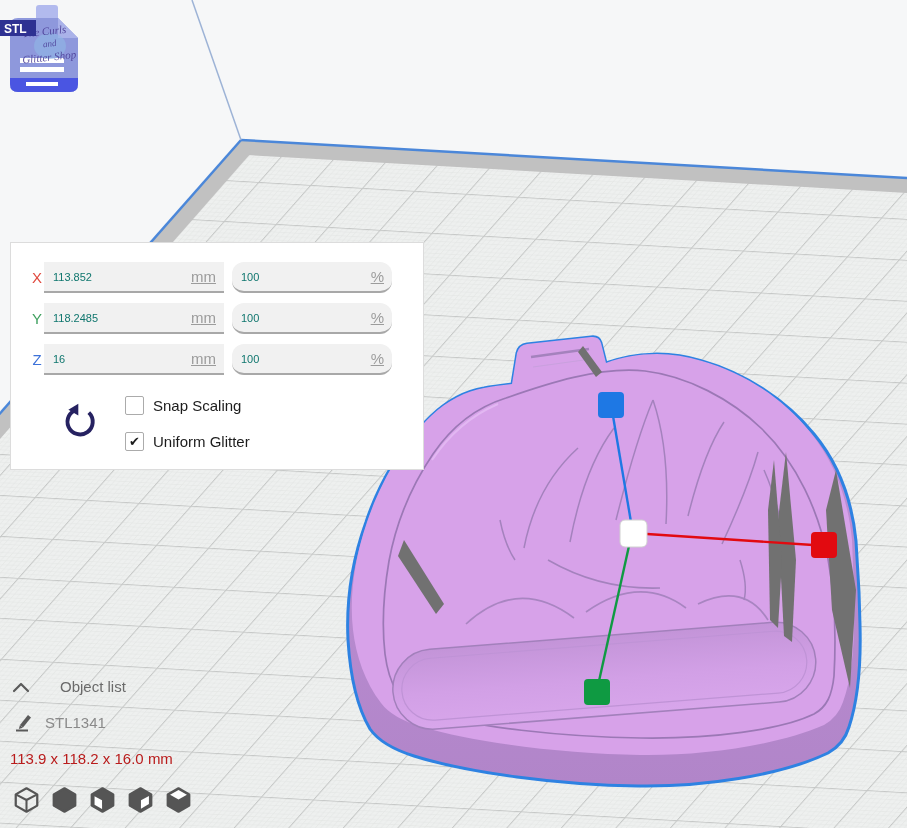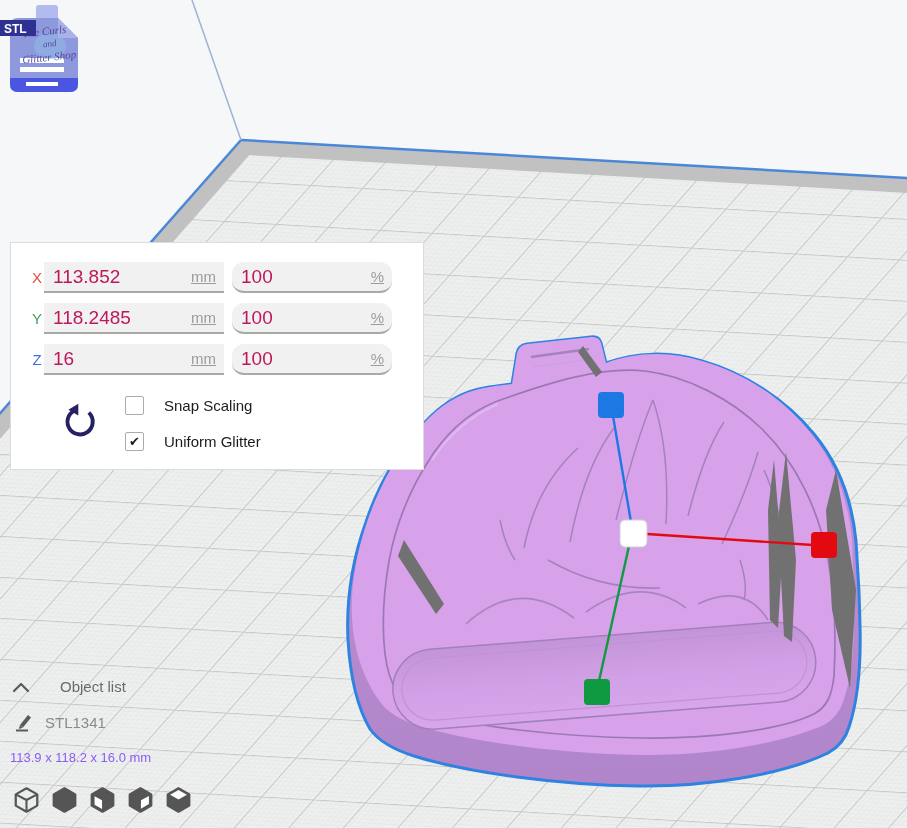--- a/index.html
+++ b/index.html
@@ -20,7 +20,7 @@
   .field{position:absolute;height:31px;background:#f1f1f1;border:0;
     border-bottom:2px solid #a8a8a8;box-sizing:border-box;}
   .field input{position:absolute;left:0;top:0;width:100%;height:100%;border:0;background:transparent;
-    font-family:inherit;font-size:19px;color:#be185d;padding:0 34px 0 9px;box-sizing:border-box;outline:none;}
+    font-family:inherit;font-size:11px;color:#0f766e;padding:0 34px 0 9px;box-sizing:border-box;outline:none;}
   .field .unit{position:absolute;right:8px;top:0;line-height:29px;font-size:15px;color:#9c9c9c;text-decoration:underline;}
   .f-mm{left:33px;width:180px;} .f-pct{left:221px;width:160px;border-radius:12px;}
   .r1{top:19px}.r2{top:60px}.r3{top:101px}

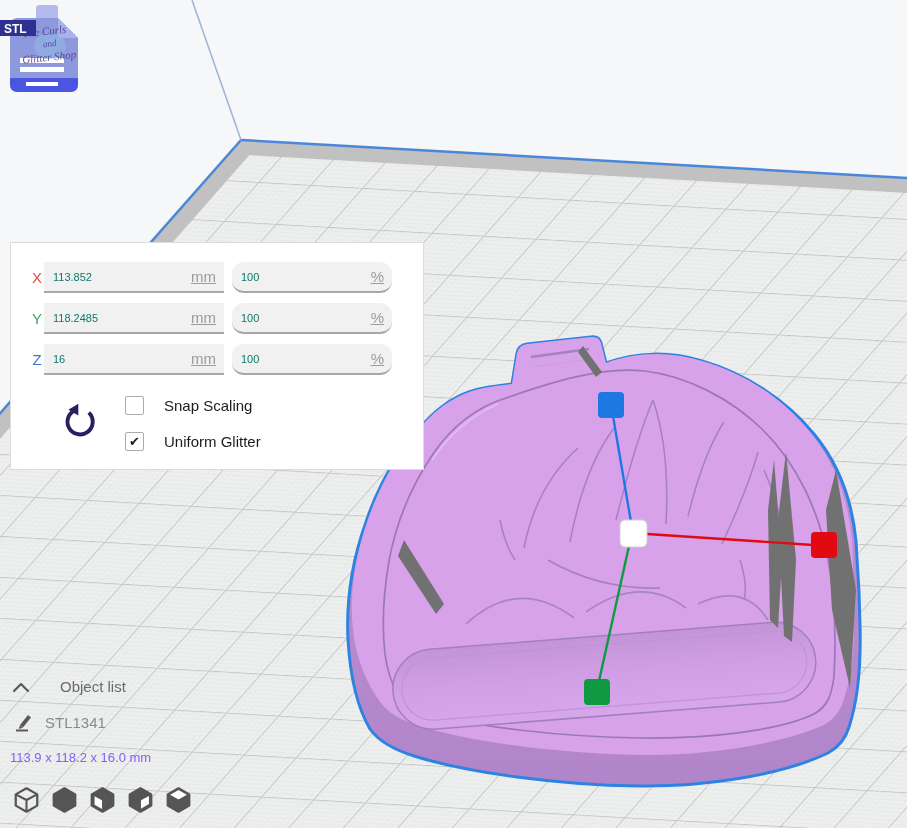--- a/index.html
+++ b/index.html
@@ -25,7 +25,7 @@
   .f-mm{left:33px;width:180px;} .f-pct{left:221px;width:160px;border-radius:12px;}
   .r1{top:19px}.r2{top:60px}.r3{top:101px}
   .lbl1{left:15px;top:19px}.lbl2{left:15px;top:60px}.lbl3{left:15px;top:101px}
-  .checkbox-row{position:absolute;left:114px;height:20px;display:flex;align-items:center;gap:11px;}
+  .checkbox-row{position:absolute;left:114px;height:20px;display:flex;align-items:center;}
   .cb-box{width:19px;height:19px;background:#fff;border:1px solid #ababab;border-radius:2px;
     box-sizing:border-box;display:inline-flex;align-items:center;justify-content:center;
     font-size:13px;color:#1a1a1a;}

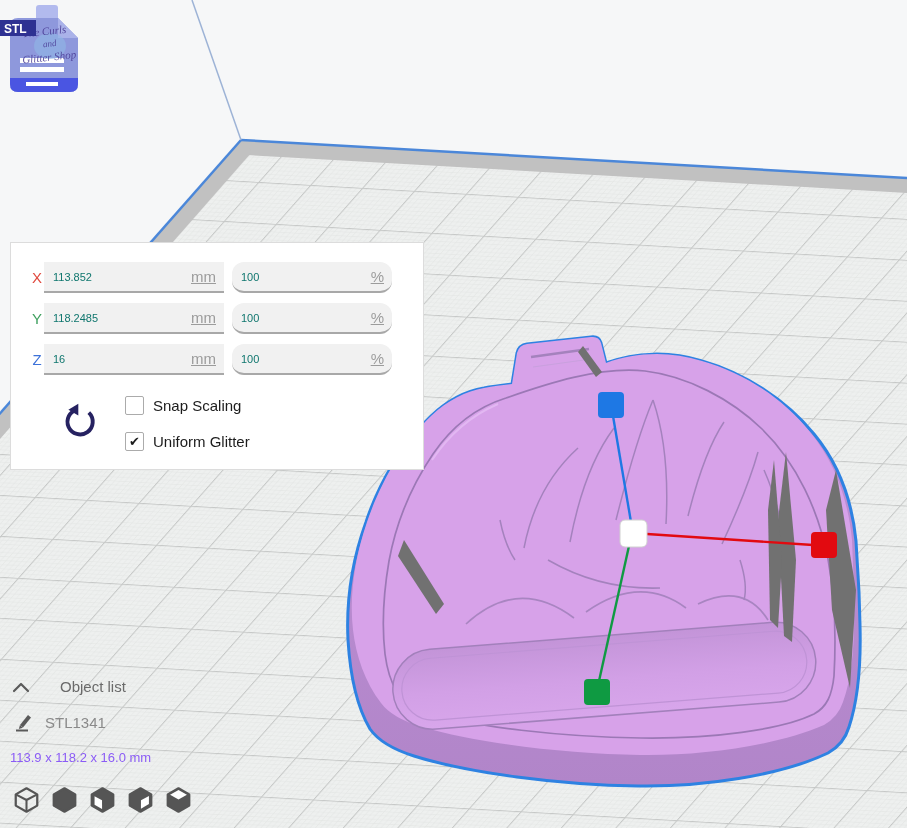--- a/index.html
+++ b/index.html
@@ -37,7 +37,7 @@
   .objlist-header .txt{margin-left:30px;}
   .objlist-item{position:absolute;left:13px;top:711px;display:flex;align-items:center;color:#8a8a8a;font-size:15px;}
   .objlist-item .txt{margin-left:8px;}
-  .objlist-dims{position:absolute;left:10px;top:750px;color:#8b5cf6;font-size:13px;}
+  .objlist-dims{position:absolute;left:10px;top:750px;color:#b91c1c;font-size:15px;}
 
   
   .view-toolbar{position:absolute;left:11px;top:784px;display:flex;gap:7px;}

